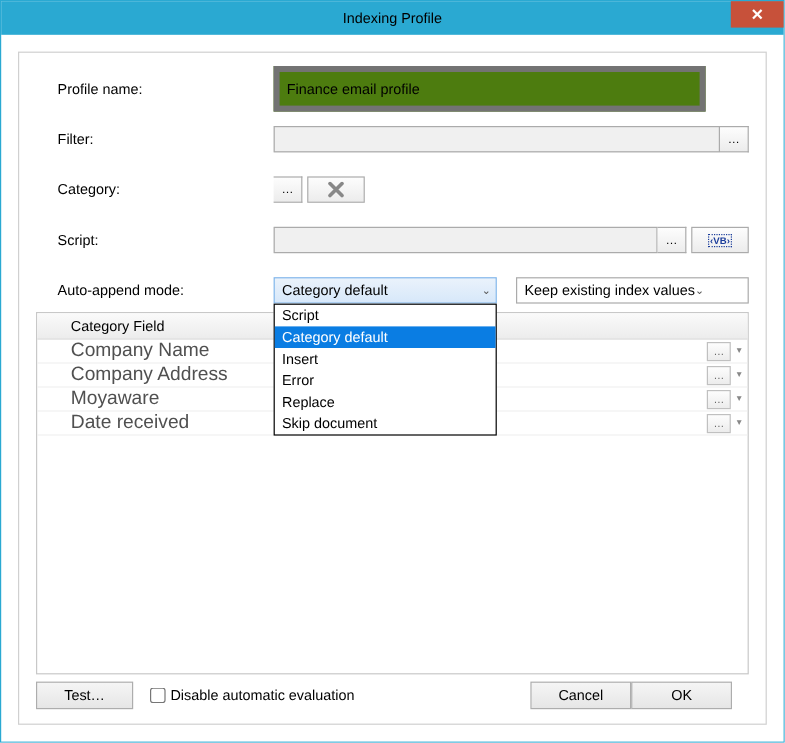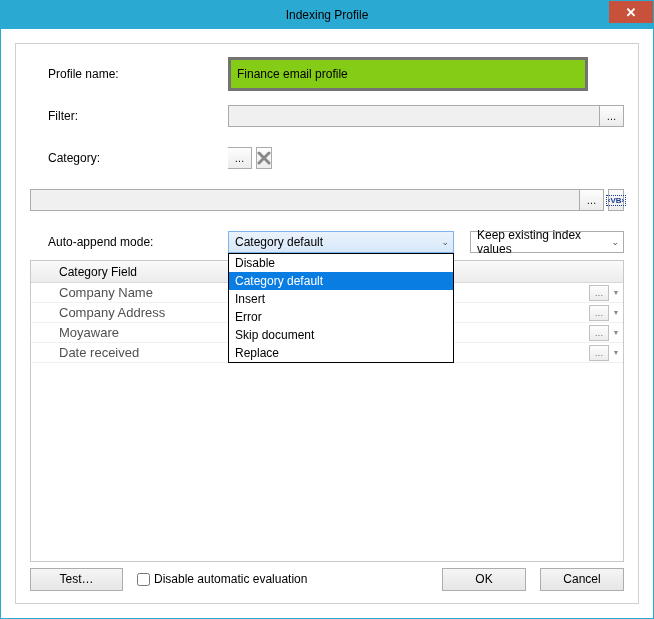--- a/index.html
+++ b/index.html
@@ -78,8 +78,8 @@
 .input-text {
   flex: 1;
   height: 22px;
-  border: 3px solid #737373;
-  background: #84cc16;
+  border: 5px solid #737373;
+  background: #4d7c0f;
   padding: 14px 6px;
   font-size: 12px;
 }

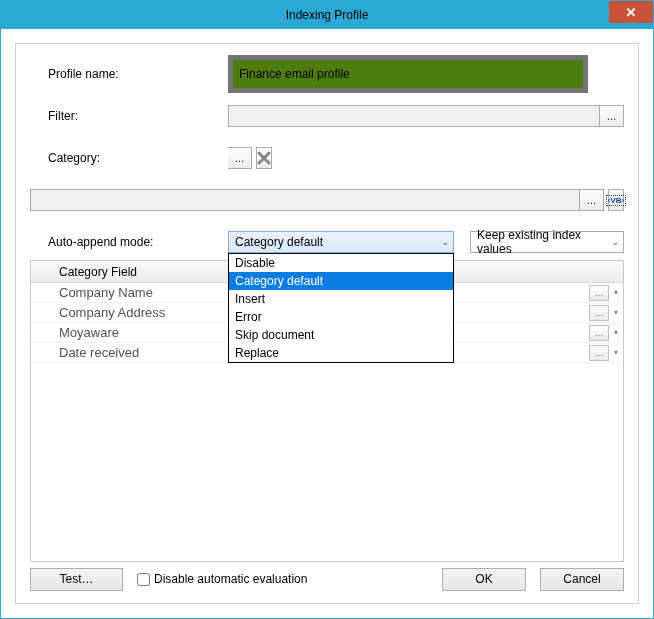--- a/index.html
+++ b/index.html
@@ -293,6 +293,7 @@
     </div>
 
     <div class="form-row">
+      <div class="form-label">Script:</div>
       <div class="input-readonly"></div>
       <div class="browse-btn">
         <span>…</span>

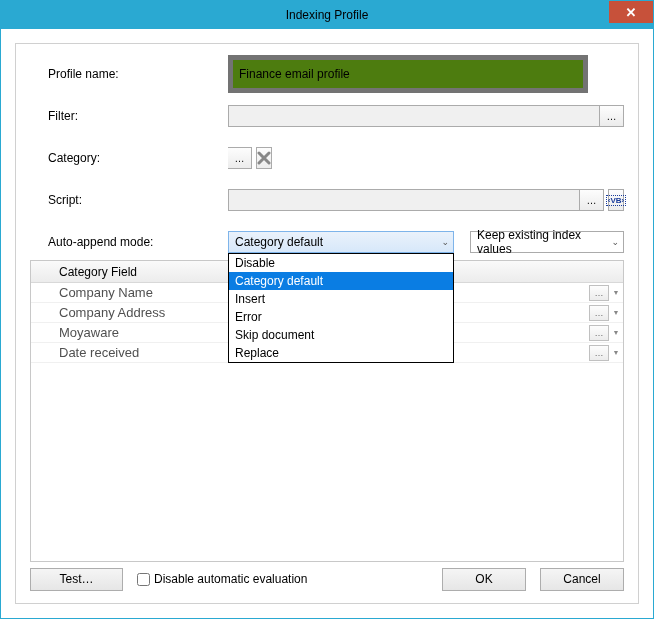--- a/index.html
+++ b/index.html
@@ -97,7 +97,7 @@
   cursor: default;
 }
 .icon-btn {
-  width: 16px;
+  width: 48px;
   height: 22px;
   border: 1px solid #ababab;
   background: linear-gradient(#fdfdfd,#ececec);

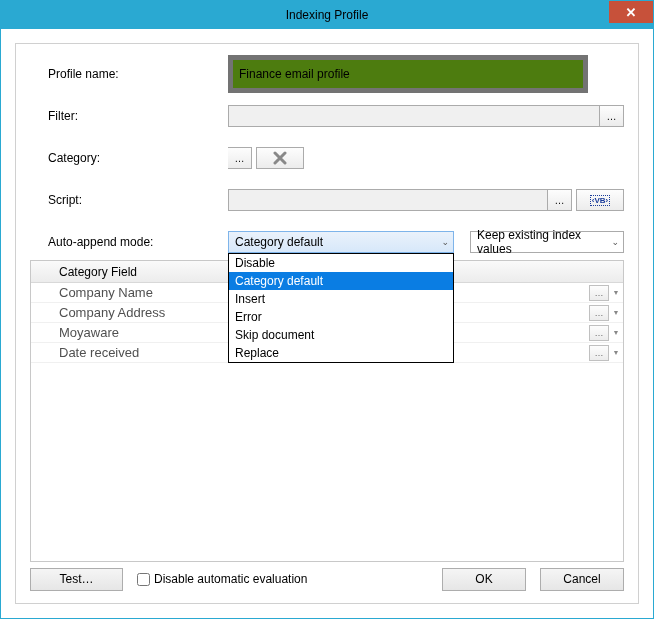--- a/index.html
+++ b/index.html
@@ -305,7 +305,7 @@
 
     <div class="form-row" style="margin-bottom:4px;">
       <div class="form-label">Auto-append mode:</div>
-      <div class="dropdown" style="width:226px;">
+      <div class="dropdown" style="width:186px;">
         <span>Category default</span>
         <span class="chev">⌄</span>
         <div class="dropdown-list">

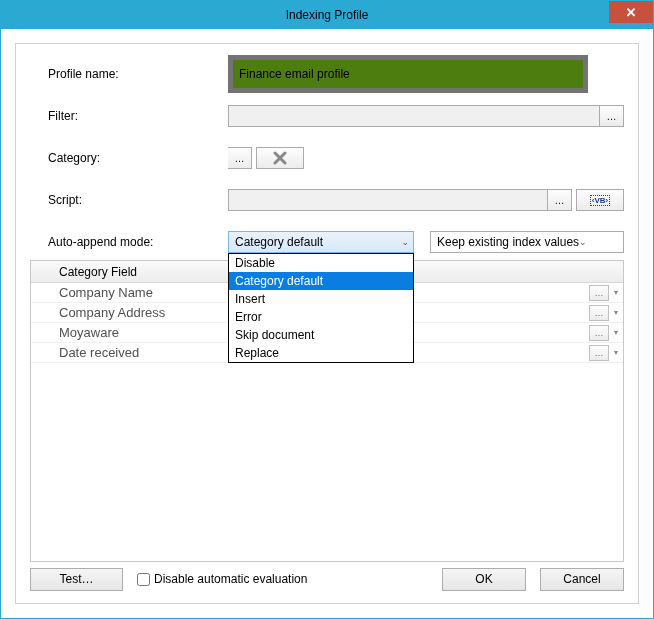--- a/index.html
+++ b/index.html
@@ -309,7 +309,7 @@
         <span>Category default</span>
         <span class="chev">⌄</span>
         <div class="dropdown-list">
-          <div class="dropdown-item">Disable</div>
+          <div class="dropdown-item">Script</div>
           <div class="dropdown-item selected">Category default</div>
           <div class="dropdown-item">Insert</div>
           <div class="dropdown-item">Error</div>

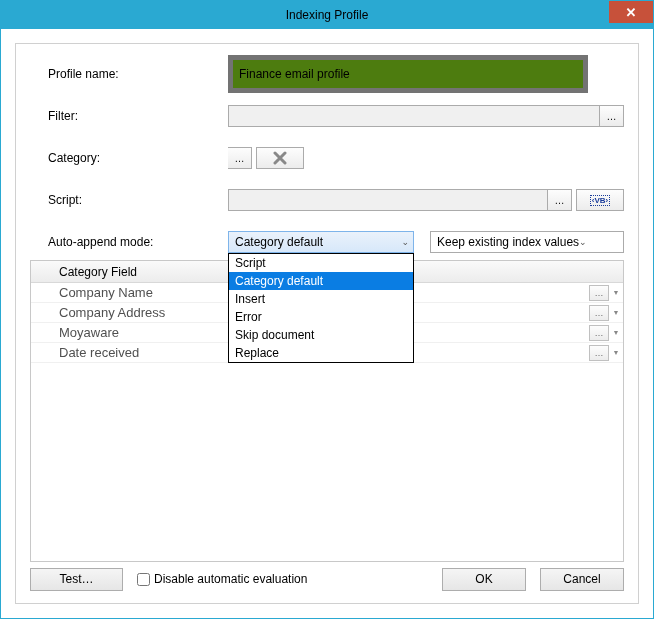--- a/index.html
+++ b/index.html
@@ -194,7 +194,7 @@
 .gr-col1 {
   width: 206px;
   padding-left: 28px;
-  font-size: 13px;
+  font-size: 16px;
   color: #505050;
 }
 .gr-col2 {

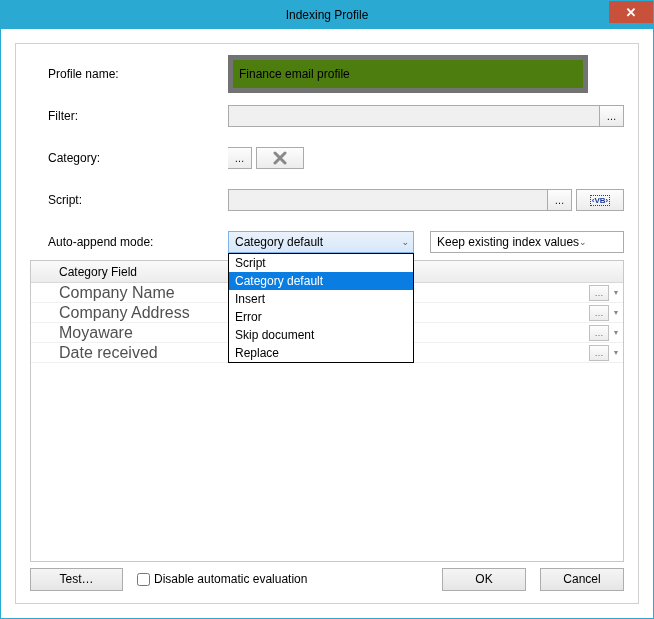--- a/index.html
+++ b/index.html
@@ -313,8 +313,8 @@
           <div class="dropdown-item selected">Category default</div>
           <div class="dropdown-item">Insert</div>
           <div class="dropdown-item">Error</div>
+          <div class="dropdown-item">Replace</div>
           <div class="dropdown-item">Skip document</div>
-          <div class="dropdown-item">Replace</div>
         </div>
       </div>
       <div style="width:16px;"></div>

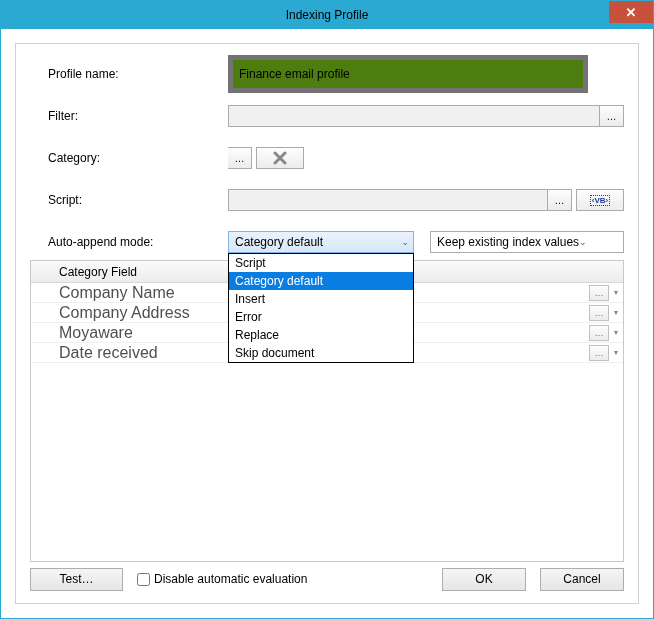--- a/index.html
+++ b/index.html
@@ -376,7 +376,7 @@
     </div>
 
     <div class="button-bar">
-      <div class="btn" style="width:93px;padding:0;">
+      <div class="btn" style="width:81px;padding:0;">
         <span>Test…</span>
       </div>
       <label class="checkbox-wrap">

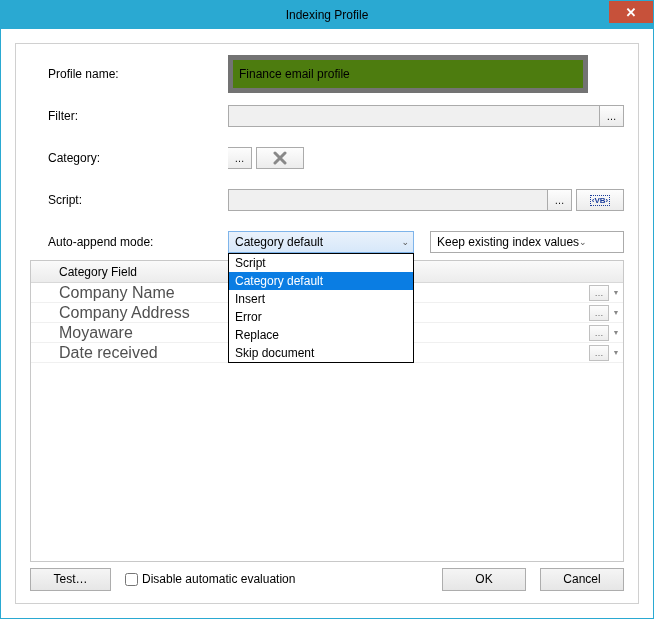--- a/index.html
+++ b/index.html
@@ -384,12 +384,12 @@
         <span>Disable automatic evaluation</span>
       </label>
       <div class="spacer"></div>
+      <div class="btn" style="width:84px;padding:0;">
+        <span>Cancel</span>
+      </div>
       <div class="btn" style="width:84px;padding:0;margin-right:14px;">
         <span>OK</span>
       </div>
-      <div class="btn" style="width:84px;padding:0;">
-        <span>Cancel</span>
-      </div>
     </div>
 
   </div>

